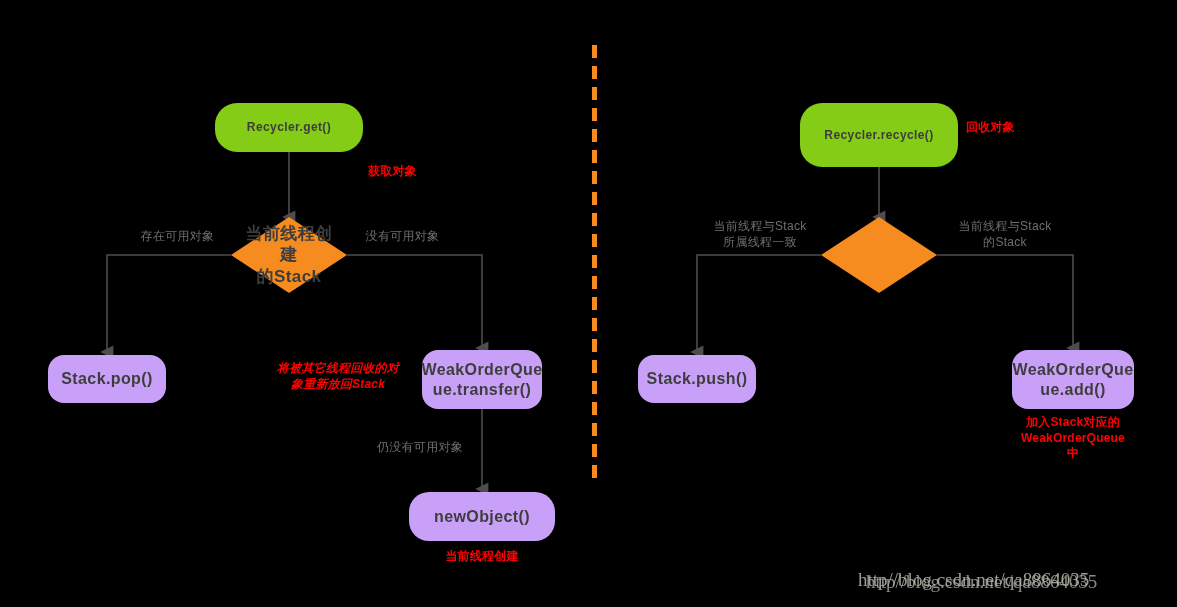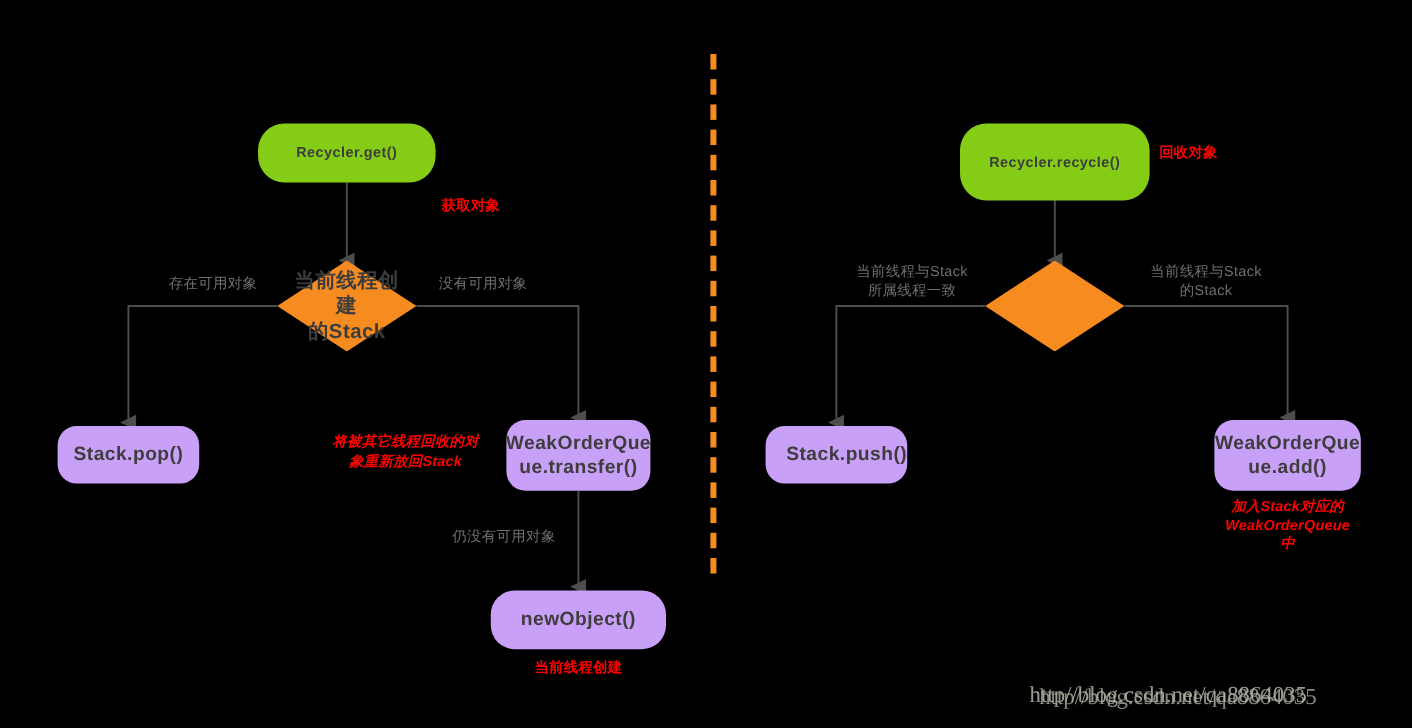--- a/index.html
+++ b/index.html
@@ -156,7 +156,7 @@
     <span>的Stack</span>
   </div>
 
-  <div class="node purple" style="left:638px;top:355px;width:118px;height:48px;justify-content:flex-end;">
+  <div class="node purple" style="left:638px;top:355px;width:118px;height:48px;">
     <span>Stack.push()</span>
   </div>
 

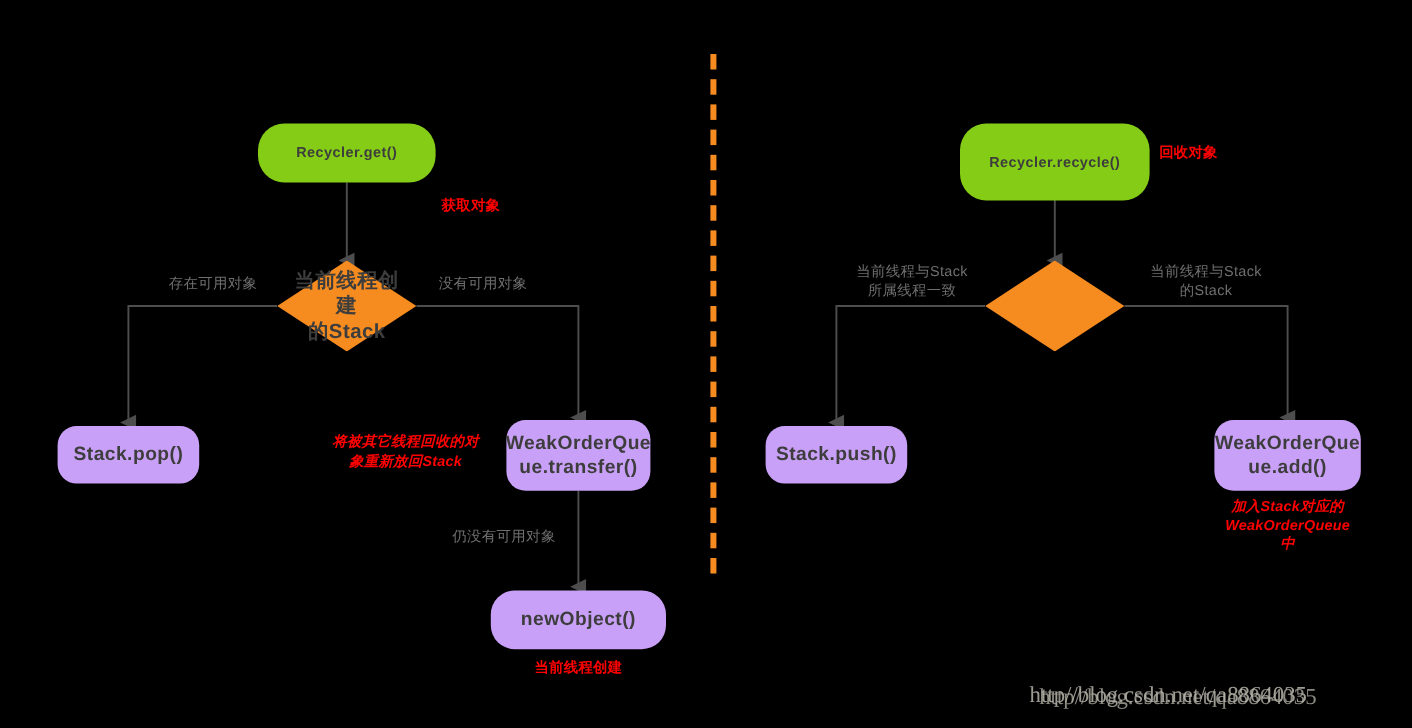--- a/index.html
+++ b/index.html
@@ -166,7 +166,7 @@
       <span>ue.add()</span>
     </span>
   </div>
-  <div class="anno-red" style="left:1000px;top:415px;width:146px;font-style:italic;">
+  <div class="anno-red" style="left:1000px;top:415px;width:146px;">
     <span>加入Stack对应的</span><br>
     <span>WeakOrderQueue</span><br>
     <span>中</span>

